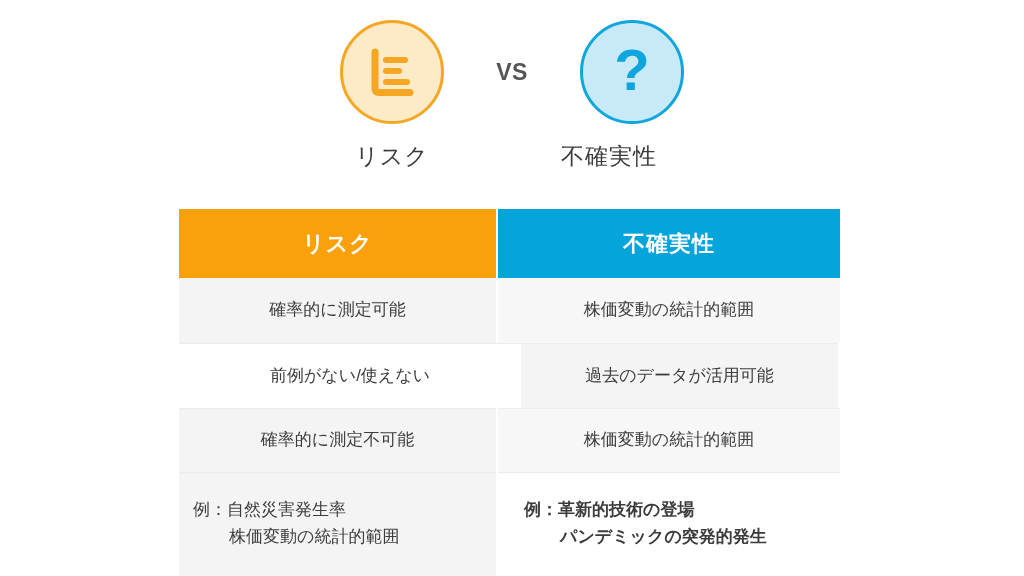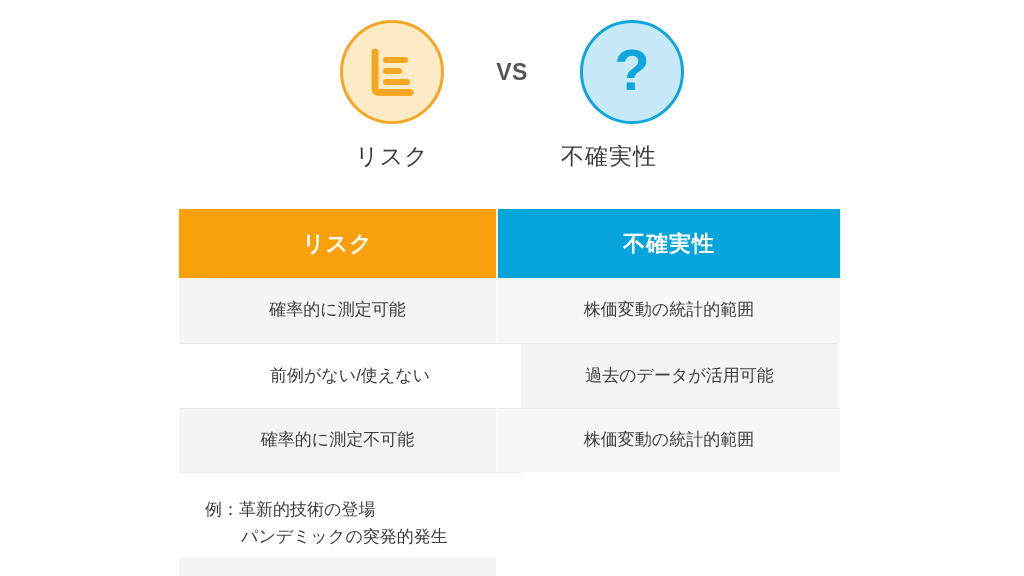--- a/index.html
+++ b/index.html
@@ -225,6 +225,12 @@
     </div>
 
     <div class="t-row r4 plain">
+      <div class="t-cell left">
+        <div class="ex-block">
+          <span class="ex-line-1">例：自然災害発生率</span>
+          <span class="ex-line-2">株価変動の統計的範囲</span>
+        </div>
+      </div>
       <div class="t-cell right">
         <div class="ex-block">
           <span class="ex-line-1">例：革新的技術の登場</span>

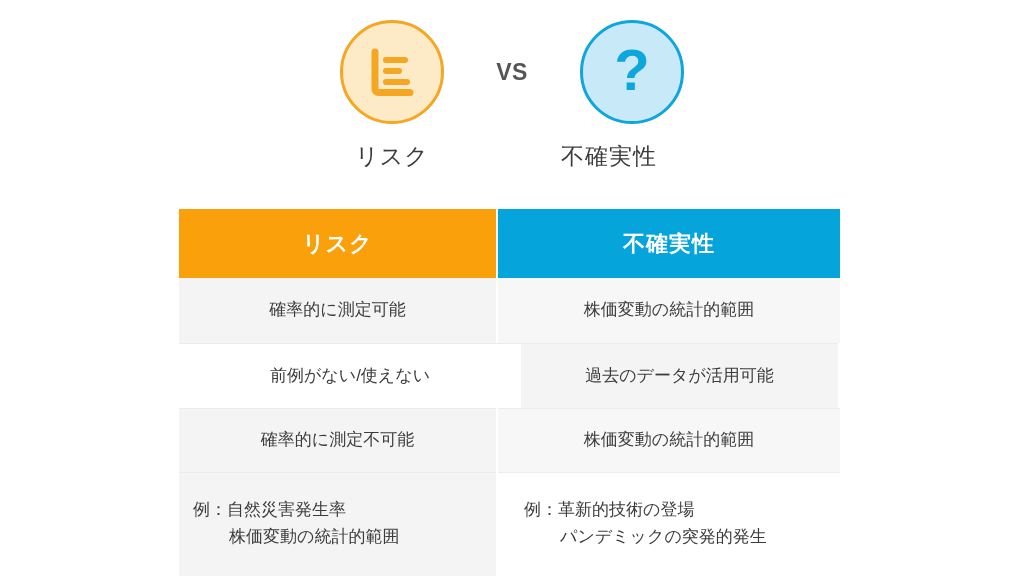--- a/index.html
+++ b/index.html
@@ -135,7 +135,7 @@
   .t-body .t-row.r4 .t-cell { height: 86px; align-items: flex-start; }
 
   .t-body .t-row.r4 .t-cell.left  { padding-left: 14px; }
-  .t-body .t-row.r4 .t-cell.right { padding-left: 26px; }
+  .t-body .t-row.r4 .t-cell.right { padding-left: 26px; font-weight: bold; }
 
   .ex-block {
     width: 100%;

